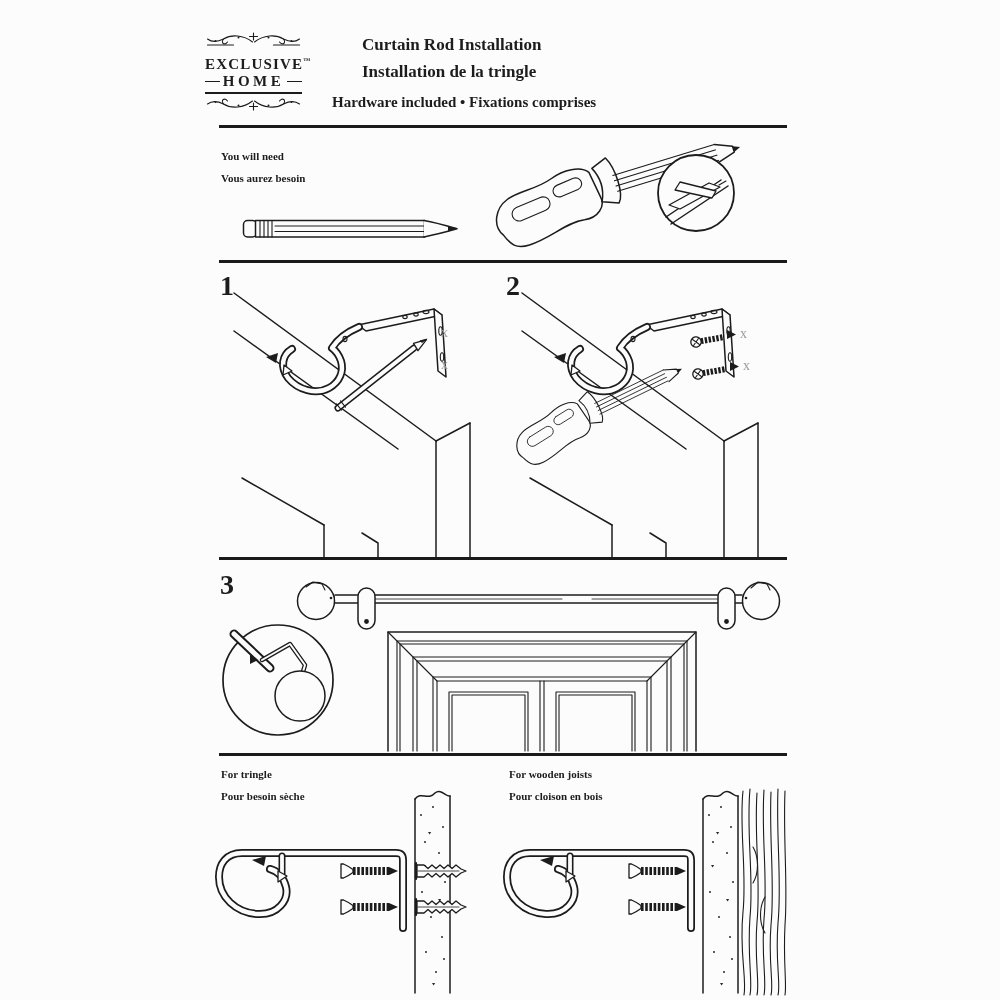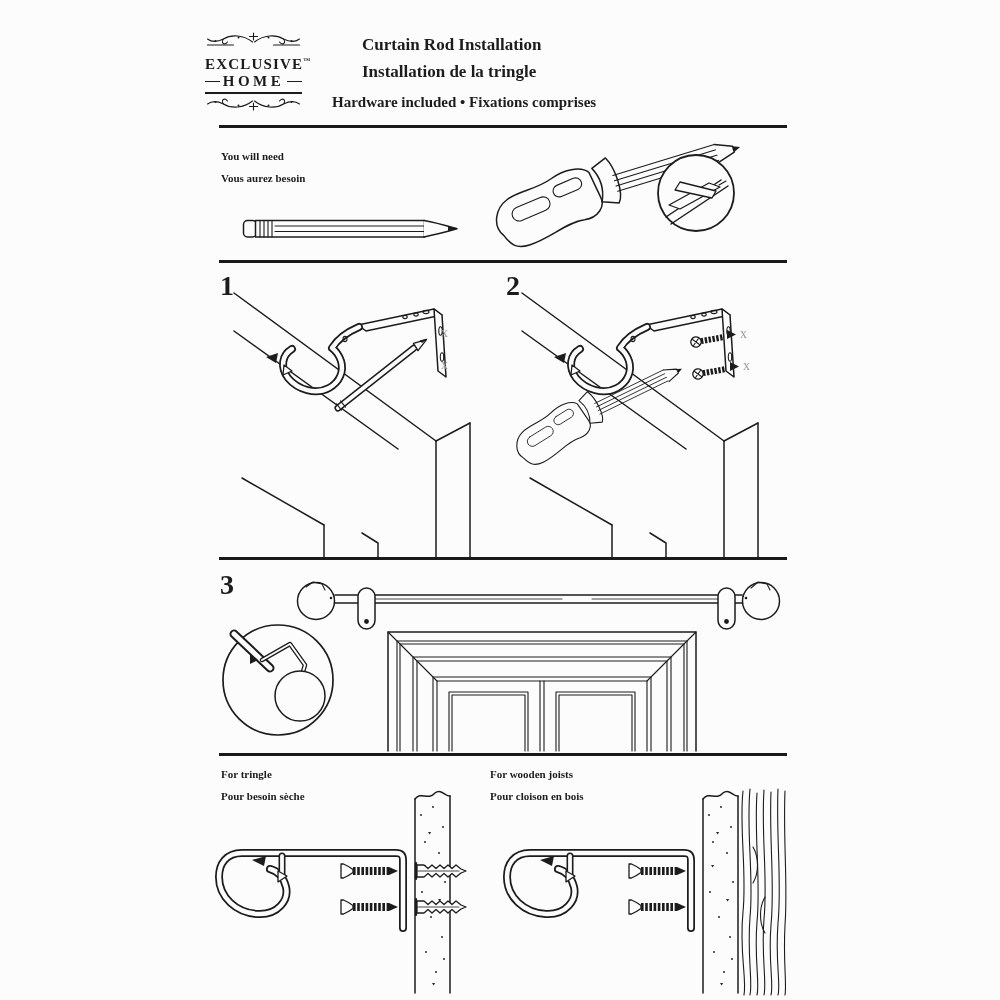--- a/index.html
+++ b/index.html
@@ -315,7 +315,7 @@
   </g>
 </svg>
 
-<div class="abs seclabel" style="left:490px;top:764px">
+<div class="abs seclabel" style="left:509px;top:764px">
   <div>For wooden joists</div>
   <div>Pour cloison en bois</div>
 </div>

